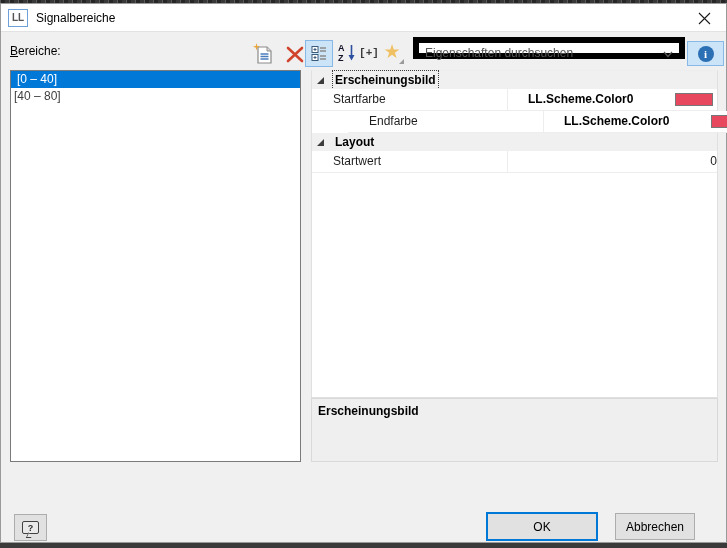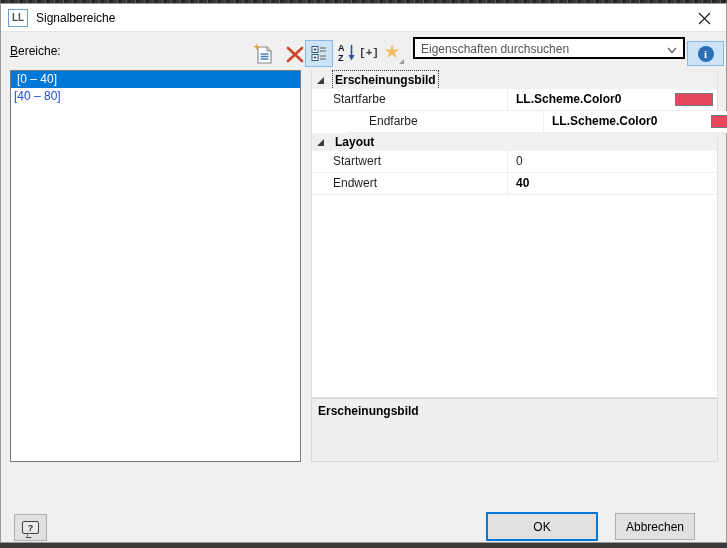--- a/index.html
+++ b/index.html
@@ -68,7 +68,7 @@
   }
   .search-combo {
     position:absolute; left:412px; top:33px; width:272px; height:22px;
-    background:#fff; border:2px solid #000000;
+    background:#fff; border:6px solid #000000;
   }
   .search-combo input {
     position:absolute; left:0; top:0; width:250px; height:20px;

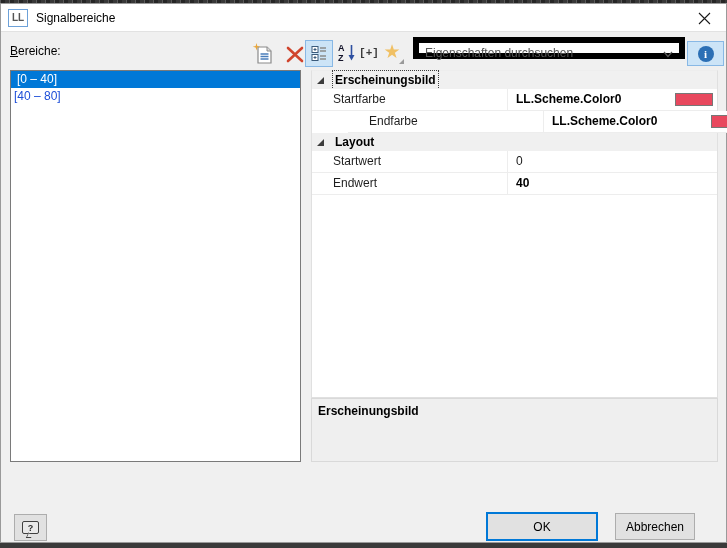--- a/index.html
+++ b/index.html
@@ -50,7 +50,7 @@
     position:absolute; left:9px; top:66px; width:291px; height:392px;
     background:#fff; border:1px solid #7a7a7a; overflow:hidden;
   }
-  .list-item { height:17px; line-height:17px; padding-left:3px; color:#1d4ed8; }
+  .list-item { height:17px; line-height:17px; padding-left:3px; color:#404040; }
   .list-item.selected { background:#0078d7; color:#fff;padding-left:6px; }
   
   .tb-btn { position:absolute; display:flex; align-items:center; justify-content:center; }

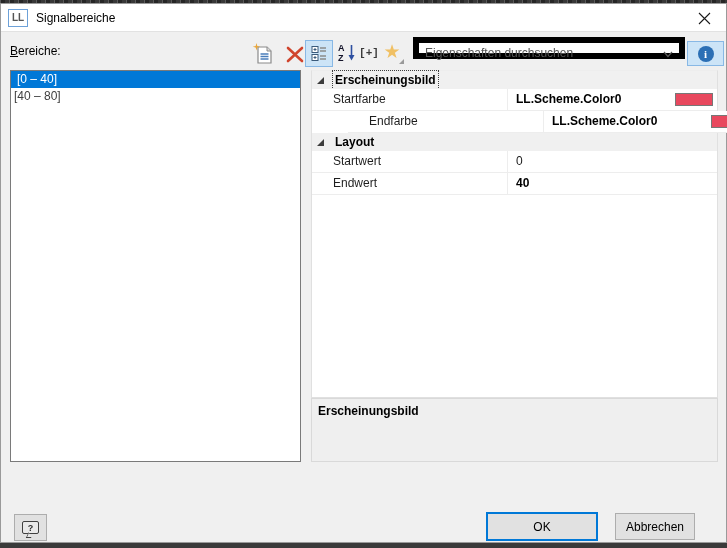--- a/index.html
+++ b/index.html
@@ -106,7 +106,7 @@
   .pname { position:absolute; left:21px; top:0; line-height:21px; color:#1e1e1e; }
   .pvalue-cell {
     position:absolute; left:195px; right:0; top:0; bottom:0;
-    border-left:1px solid #ededed; line-height:21px; padding-left:8px;
+    border-left:1px solid #ededed; line-height:21px; padding-left:20px;
   }
   .pvalue-cell.bold { font-weight:bold; color:#000; }
   .swatch {

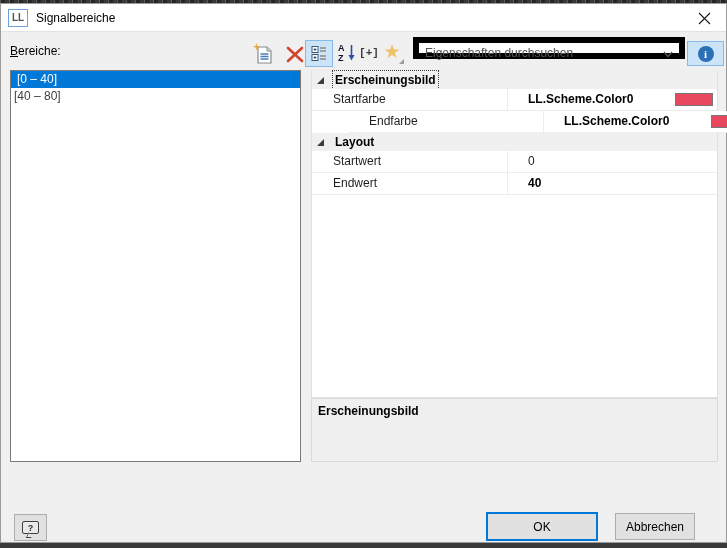--- a/index.html
+++ b/index.html
@@ -245,7 +245,7 @@
       <span class="cat-label">Layout</span>
     </div>
 
-    <div class="prop-row" style="top:80px;">
+    <div class="prop-row" style="top:80px;text-align:right;">
       <span class="pname">Startwert</span>
       <span class="pvalue-cell">0</span>
     </div>

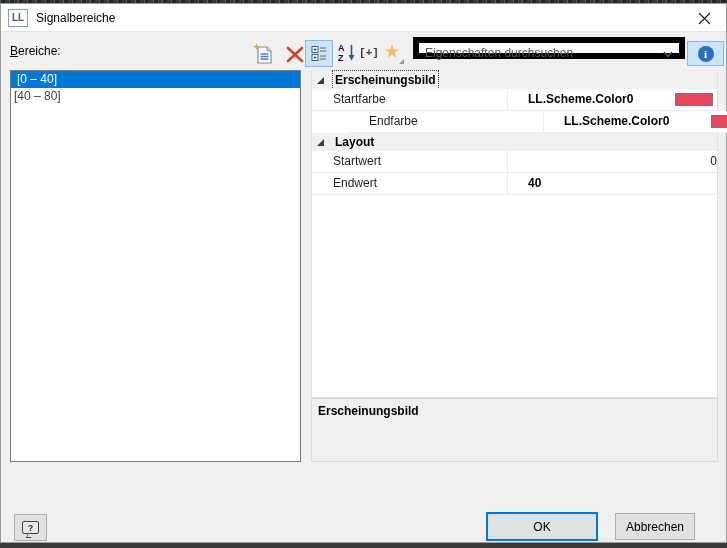--- a/index.html
+++ b/index.html
@@ -250,10 +250,6 @@
       <span class="pvalue-cell">0</span>
     </div>
 
-    <div class="prop-row" style="top:102px;">
-      <span class="pname">Endwert</span>
-      <span class="pvalue-cell bold">40</span>
-    </div>
 
   </div>
 

